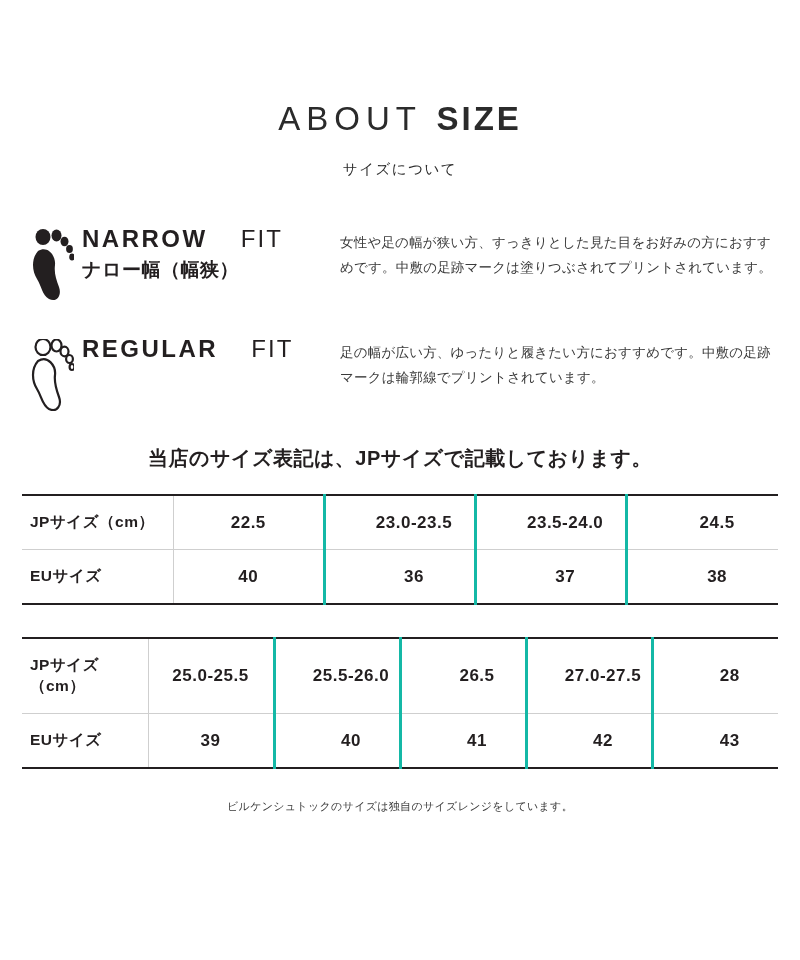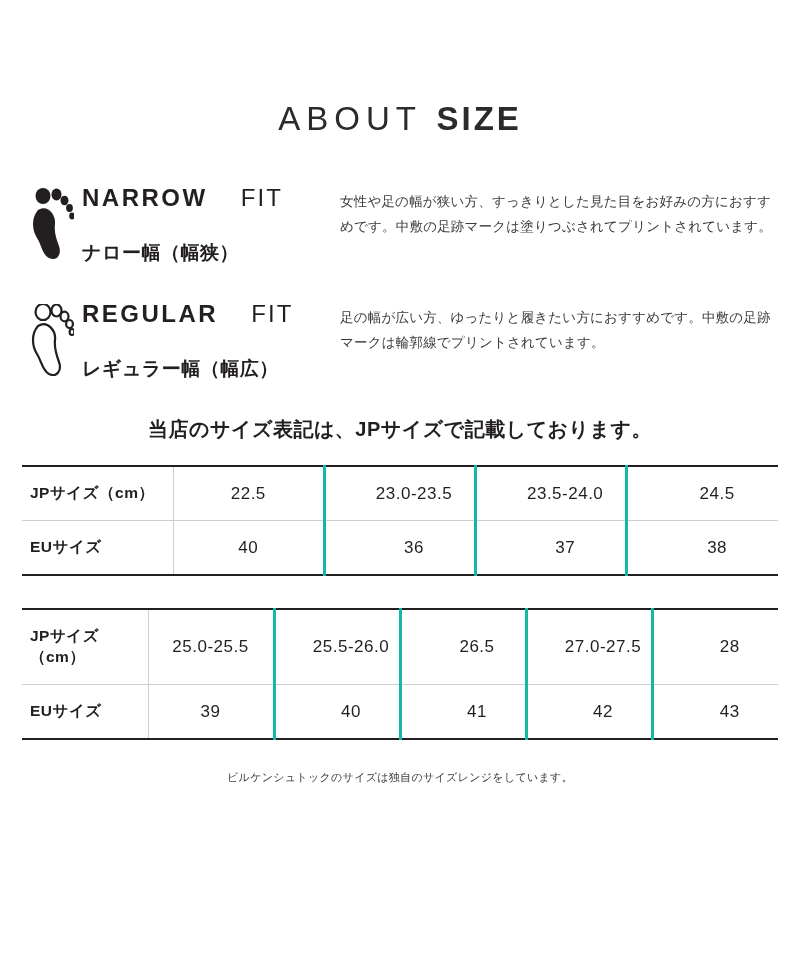--- a/index.html
+++ b/index.html
@@ -168,6 +168,7 @@
       <span class="light">ABOUT</span>
       <span class="bold">SIZE</span>
     </div>
+    <div class="subtitle">サイズについて</div>
   </div>
 
   <div class="fits">

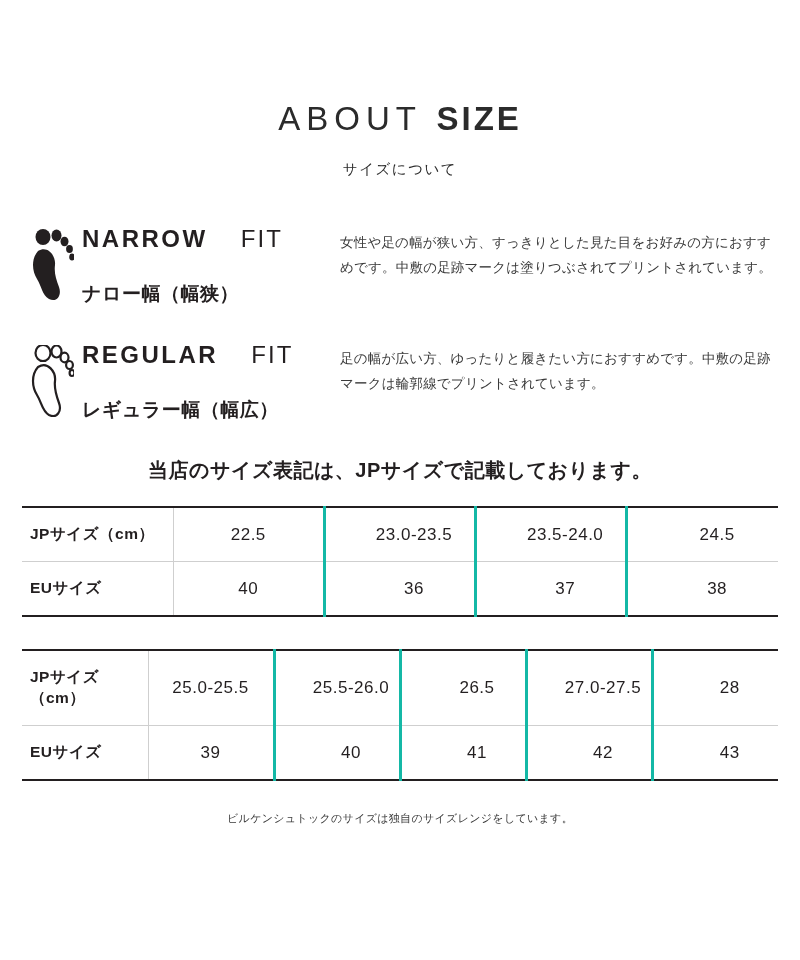--- a/index.html
+++ b/index.html
@@ -85,7 +85,7 @@
     margin-left: 24px;
   }
   .fit-jp {
-    margin-top: 28px;
+    margin-top: 4px;
     font-size: 19px;
     font-weight: 700;
     letter-spacing: 0.5px;

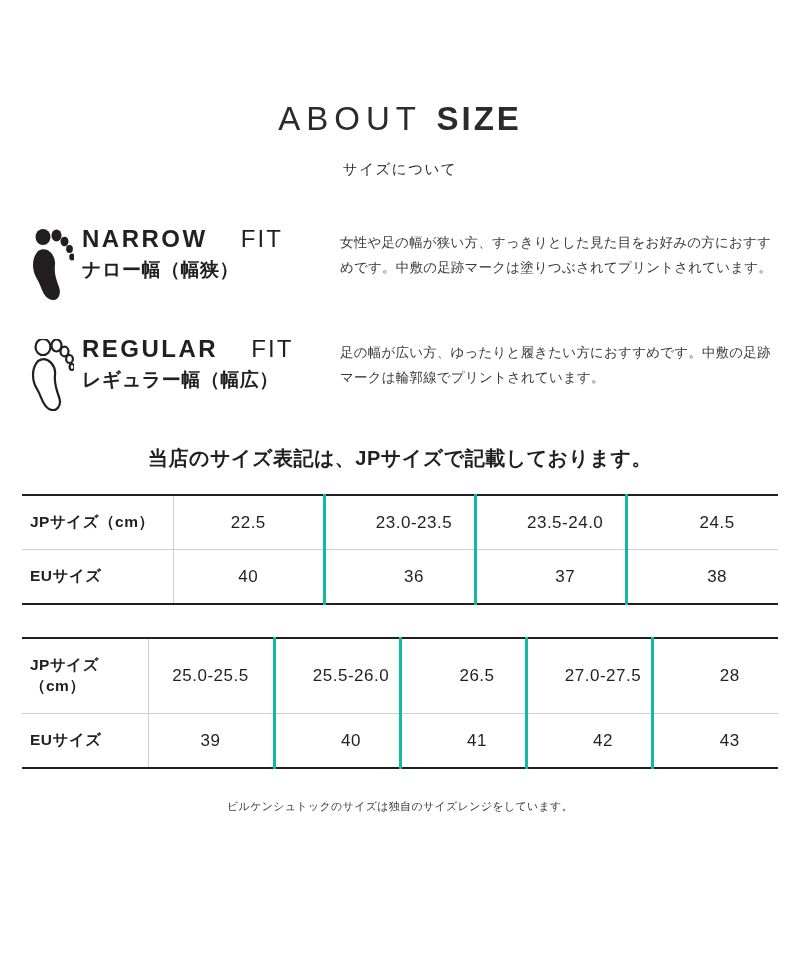--- a/index.html
+++ b/index.html
@@ -214,7 +214,6 @@
           <span class="strong">REGULAR</span>
           <span class="light">FIT</span>
         </div>
-        <div class="fit-jp">レギュラー幅（幅広）</div>
       </div>
       <div class="fit-desc">足の幅が広い方、ゆったりと履きたい方におすすめです。中敷の足跡マークは輪郭線でプリントされています。</div>
     </div>

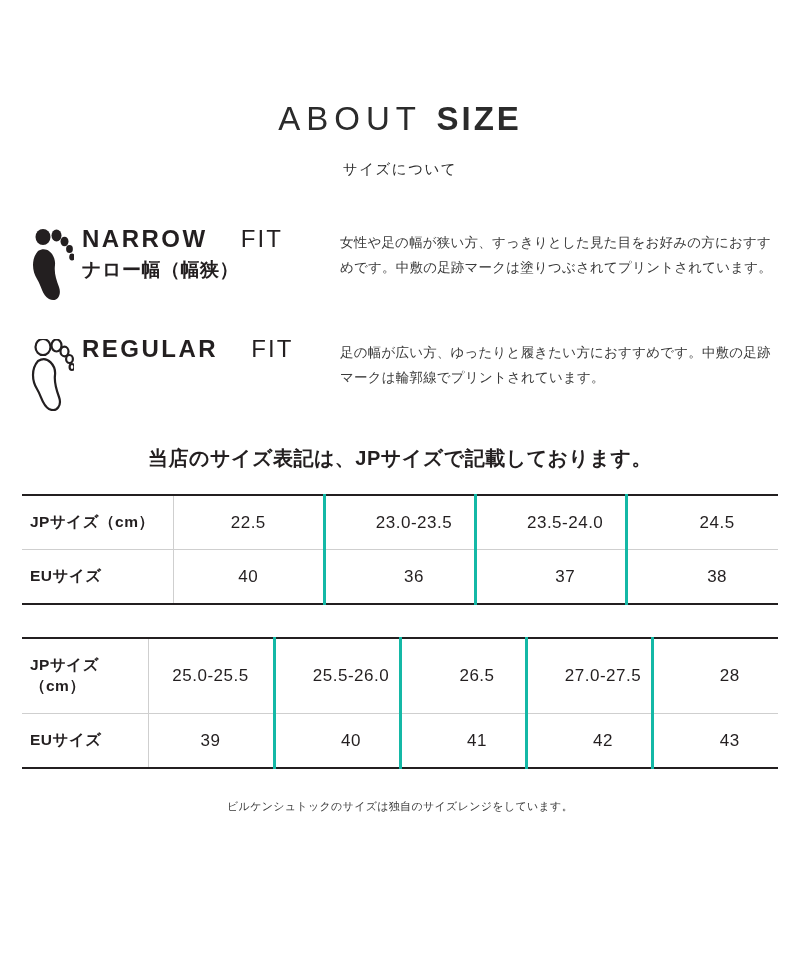--- a/index.html
+++ b/index.html
@@ -128,7 +128,7 @@
     padding: 16px 0;
     text-align: center;
     font-size: 17px;
-    font-weight: 400;
+    font-weight: 700;
     color: #231f20;
     letter-spacing: 0.5px;
   }

